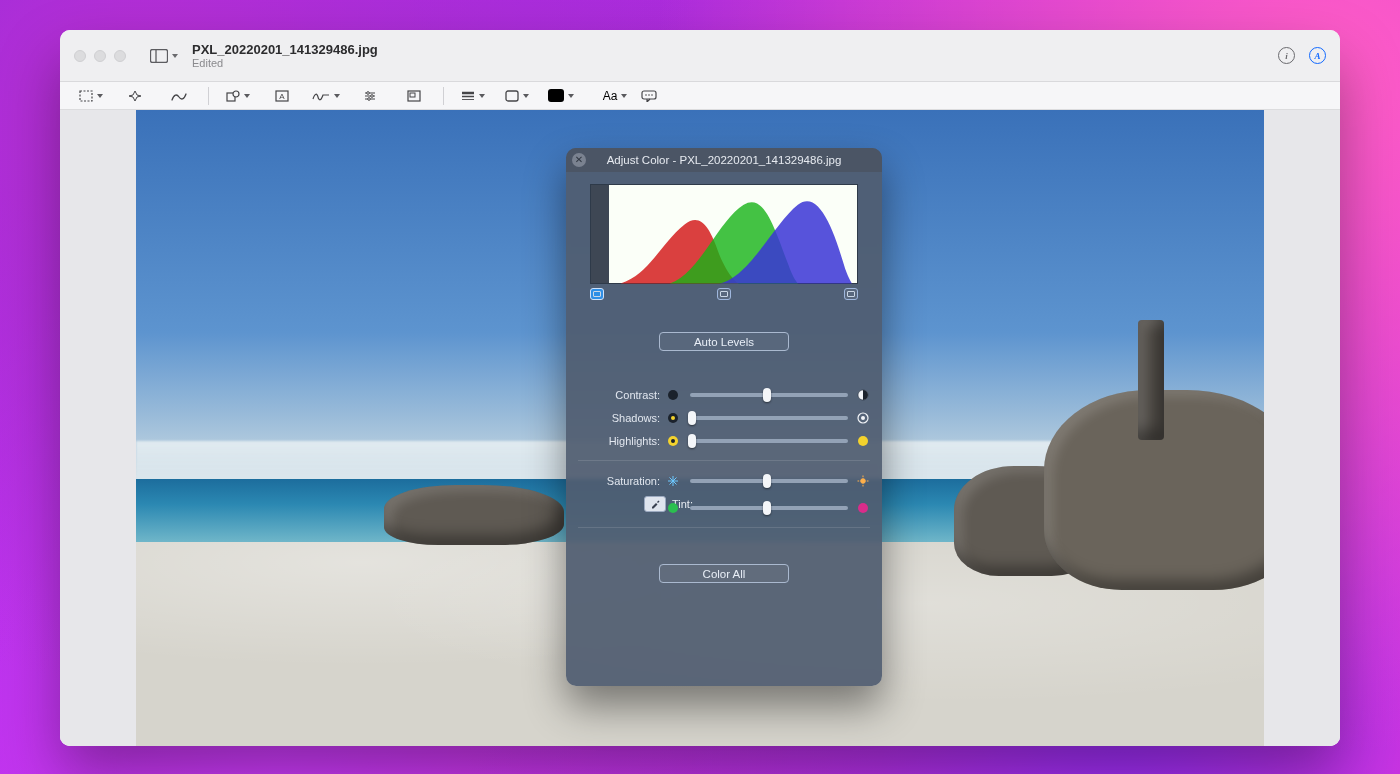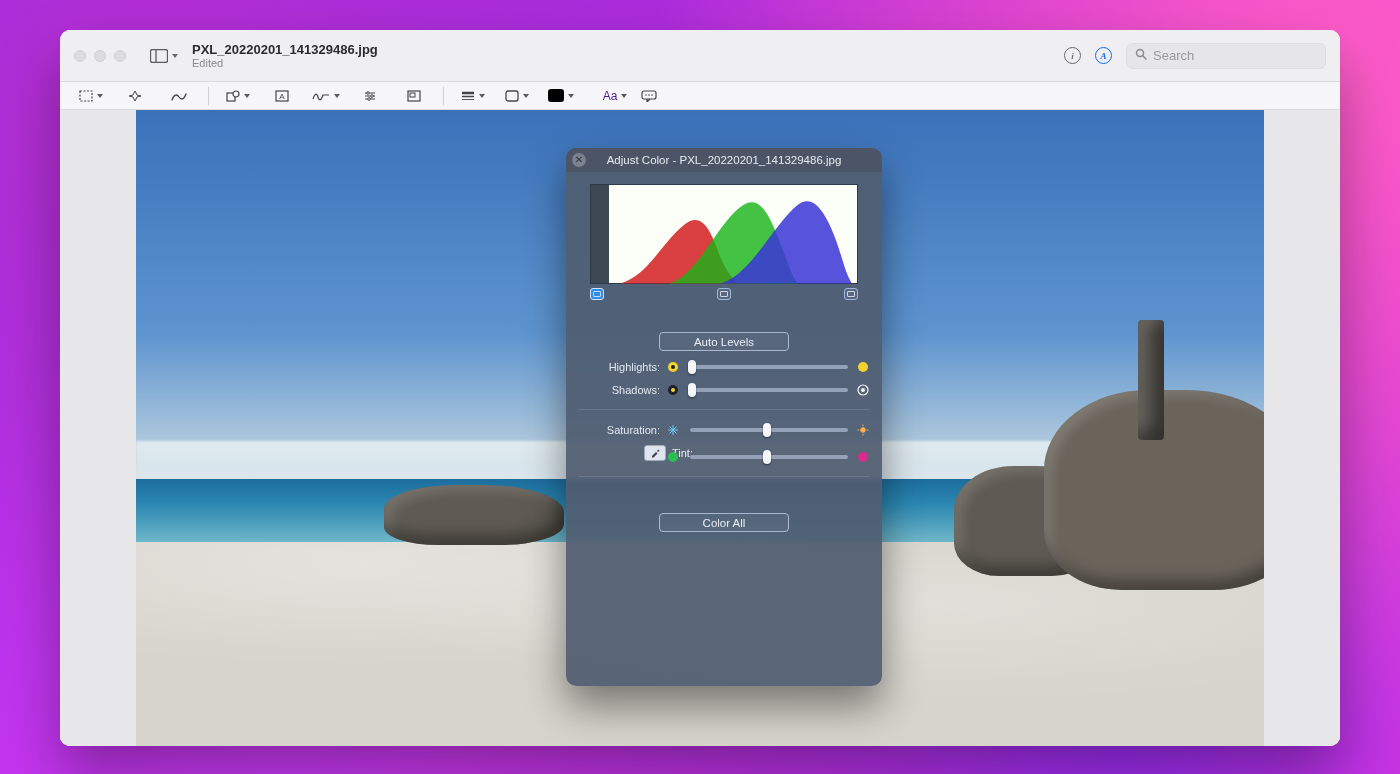--- a/index.html
+++ b/index.html
@@ -120,15 +120,6 @@
     <div class="tb-right">
       <div class="circle-ico info-ico">i</div>
       <div class="circle-ico markup-ico">A</div>
-      <div class="search">
-        <span class="mag">
-          <svg width="12" height="12" viewBox="0 0 12 12">
-              <circle cx="5" cy="5" r="3.5" fill="none" stroke="#8a8a8e" stroke-width="1.5"></circle>
-              <line x1="8" y1="8" x2="11" y2="11" stroke="#8a8a8e" stroke-width="1.5" stroke-linecap="round"></line>
-            </svg>
-        </span>
-        <input placeholder="Search" style="">
-      </div>
     </div>
   </div>
 

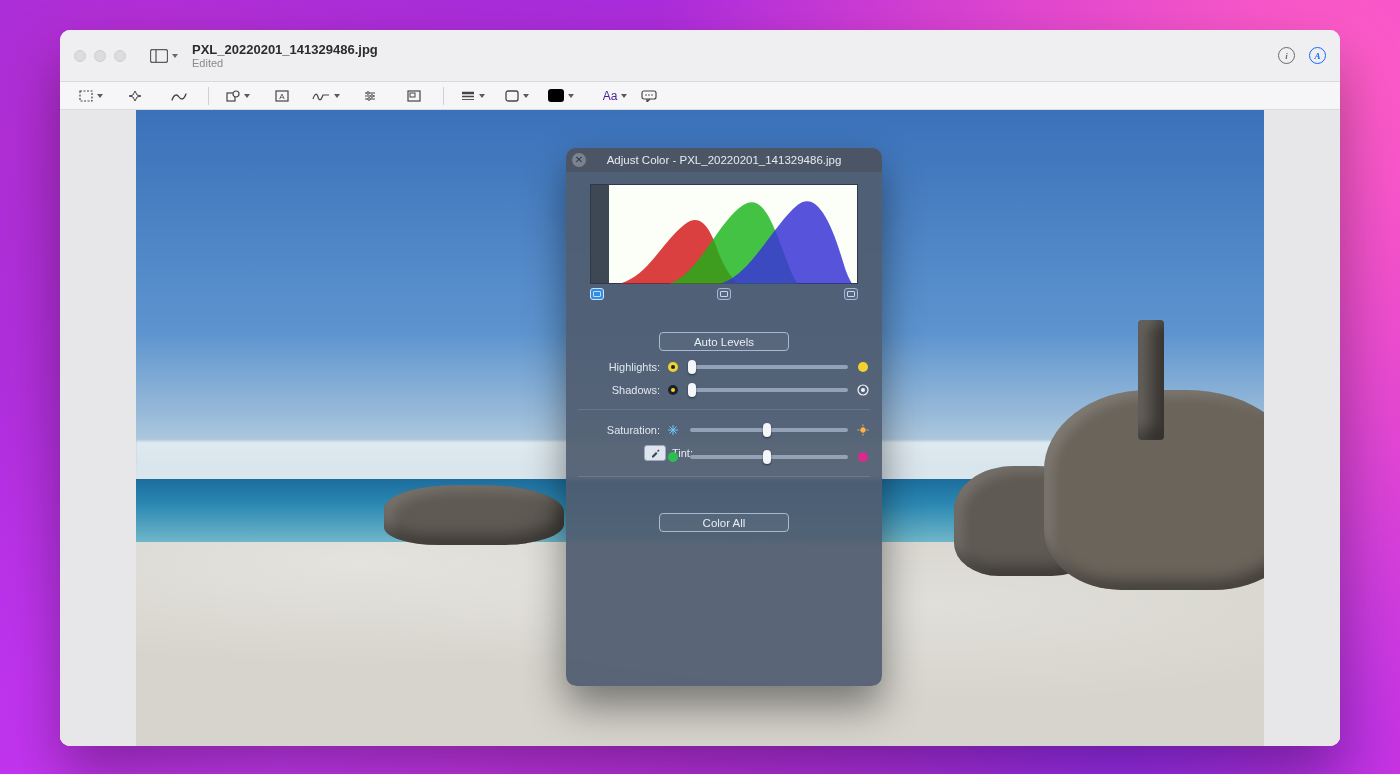--- a/index.html
+++ b/index.html
@@ -196,7 +196,7 @@
         <span class="caret"></span>
     </div>
     <div class="tool">
-      <span style="font-size:12px; color:#4c1d95;margin-left:20px;">Aa</span>
+      <span style="font-size:12px; color:#000000;margin-left:20px;">Aa</span>
         <span class="caret"></span>
     </div>
     <div class="tool">

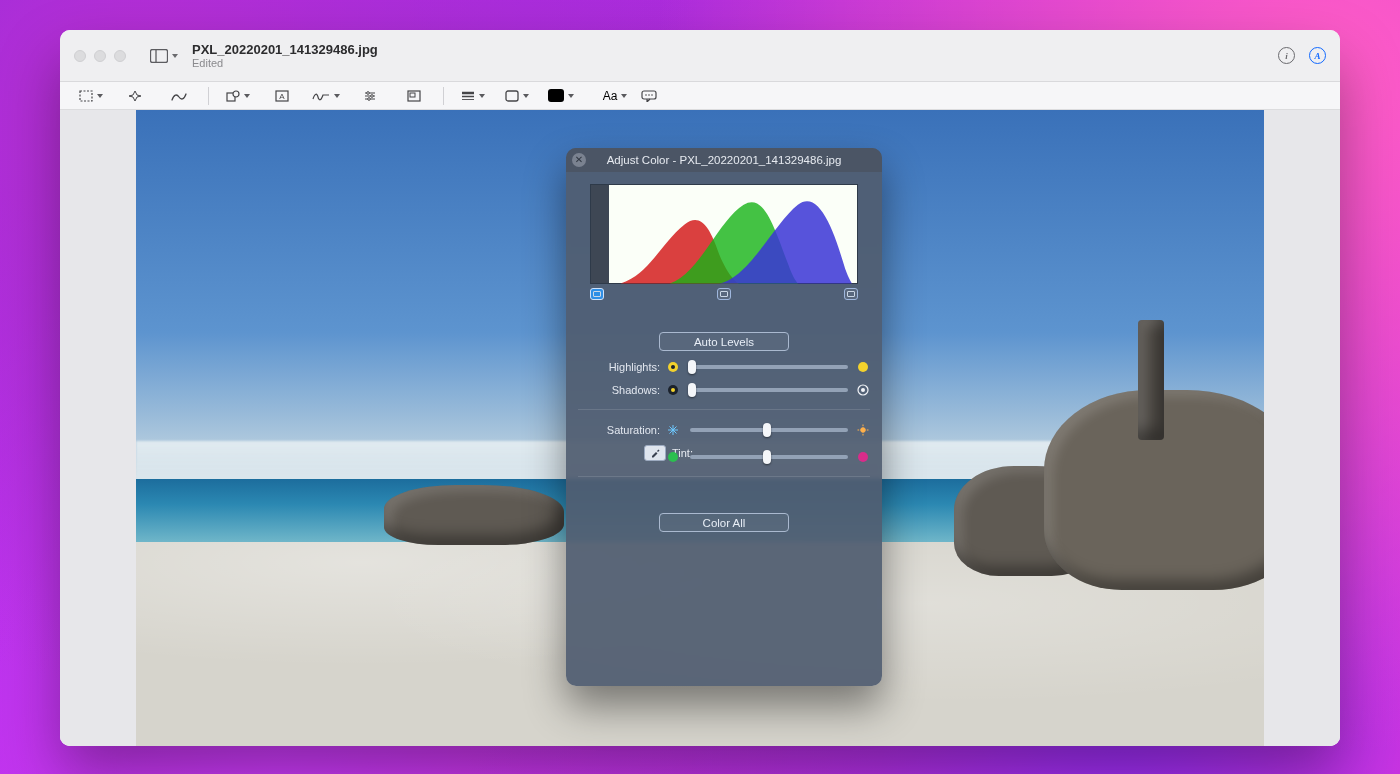--- a/index.html
+++ b/index.html
@@ -76,7 +76,7 @@
   .hh::after{content:""; width:6px; height:4px; border:1px solid currentColor; border-radius:1px; color:#cbd7e6;}
   .hh.left{left:0;} .hh.mid{left:calc(50% - 7px);} .hh.right{right:0;}
 
-  .pillbtn { margin: 24px auto 2px auto; width: 130px; height: 19px; border:1px solid #aab9cf; border-radius: 4px; color:#e8eef6; font-size:11.5px; display:flex; align-items:center; justify-content:center; background:rgba(255,255,255,0.04);}
+  .pillbtn { margin: 24px auto 30px auto; width: 130px; height: 19px; border:1px solid #aab9cf; border-radius: 4px; color:#e8eef6; font-size:11.5px; display:flex; align-items:center; justify-content:center; background:rgba(255,255,255,0.04);}
   .pillbtn.reset{ margin: 8px auto 0 auto;}
 
   .slider-row { display: grid; grid-template-columns: 84px 16px 1fr 16px; align-items:center; gap: 6px; height: 19px;}

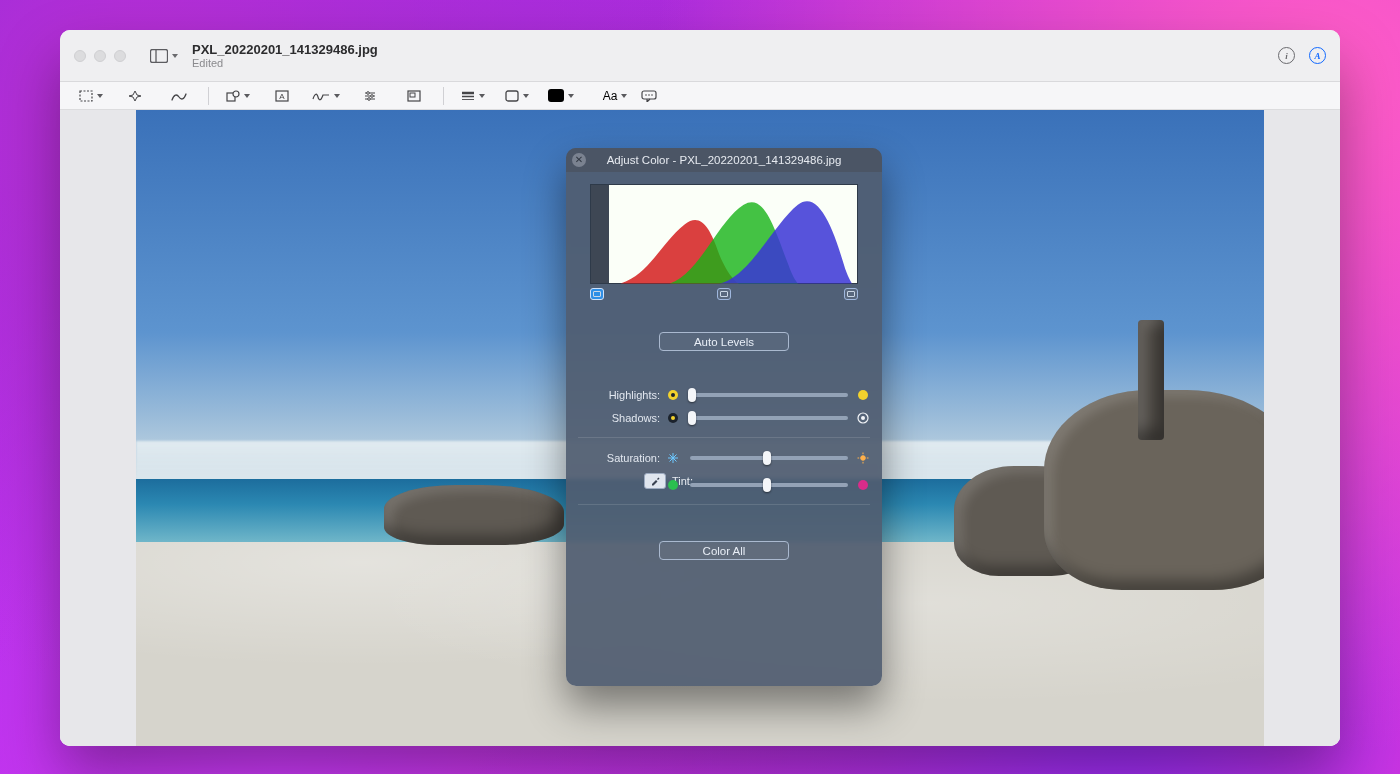--- a/index.html
+++ b/index.html
@@ -251,6 +251,23 @@
       </div>
 
     <div class="slider-row">
+      <div class="lab">Contrast:</div>
+      <div class="sico">
+          <svg width="12" height="12">
+            <circle cx="6" cy="6" r="5" fill="#1b222c"></circle>
+          </svg>
+        </div>
+      <div class="track">
+          <div class="thumb" style="left: calc(49% - 4px);"></div>
+        </div>
+      <div class="sico">
+          <svg width="12" height="12">
+            <circle cx="6" cy="6" r="5" fill="#f2f4f8" stroke="#1b222c" stroke-width="0.5"></circle>
+            <path d="M6 1 A5 5 0 0 1 6 11 Z" fill="#1b222c"></path>
+          </svg>
+        </div>
+    </div>
+    <div class="slider-row">
       <div class="lab">Highlights:</div>
       <div class="sico">
           <svg width="12" height="12">

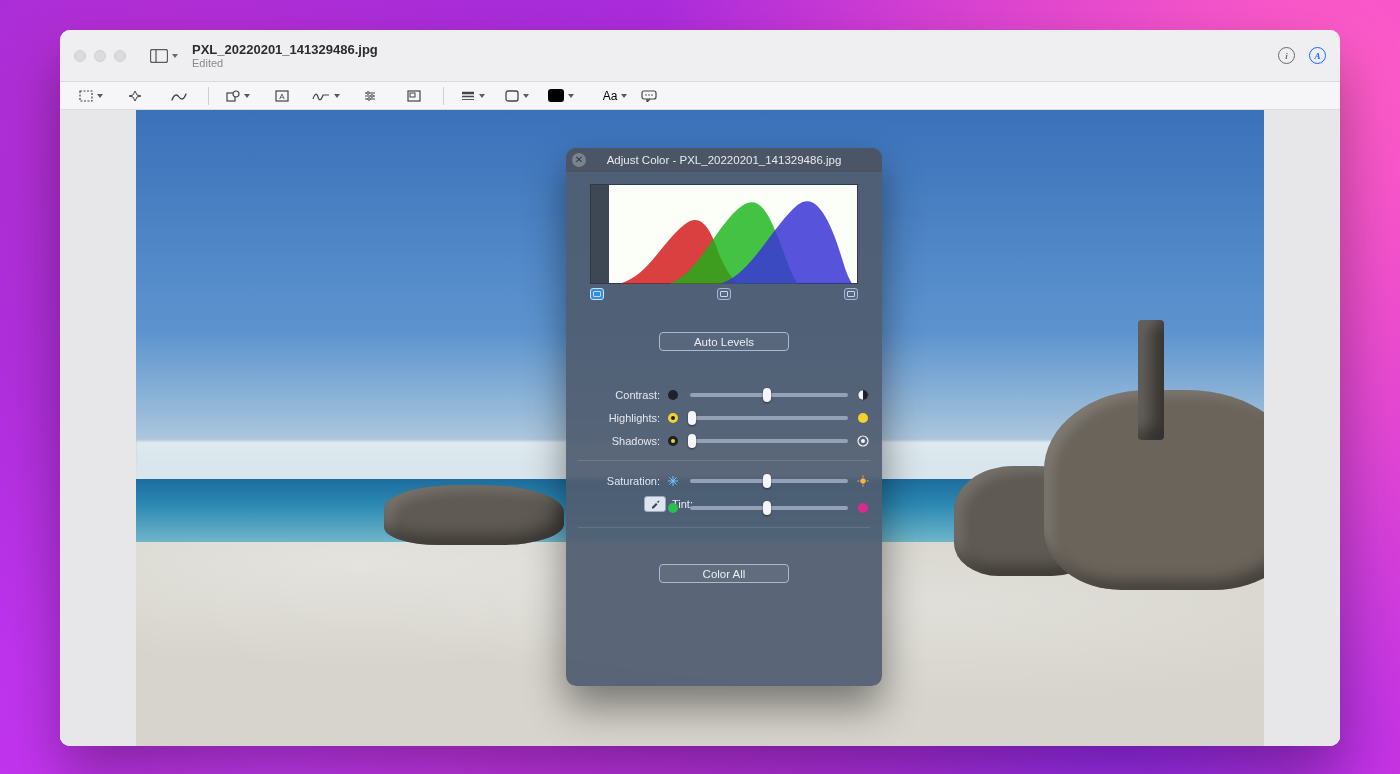--- a/index.html
+++ b/index.html
@@ -268,6 +268,24 @@
         </div>
     </div>
     <div class="slider-row">
+      <div class="lab">Shadows:</div>
+      <div class="sico">
+          <svg width="12" height="12">
+            <circle cx="6" cy="6" r="5" fill="#1b222c"></circle>
+            <circle cx="6" cy="6" r="2" fill="#f3d22d"></circle>
+          </svg>
+        </div>
+      <div class="track">
+          <div class="thumb" style="left: calc(1% - 4px);"></div>
+        </div>
+      <div class="sico">
+          <svg width="12" height="12">
+            <circle cx="6" cy="6" r="5" fill="none" stroke="#f2f4f8" stroke-width="1.2"></circle>
+            <circle cx="6" cy="6" r="2" fill="#f2f4f8"></circle>
+          </svg>
+        </div>
+    </div>
+    <div class="slider-row">
       <div class="lab">Highlights:</div>
       <div class="sico">
           <svg width="12" height="12">
@@ -281,24 +299,6 @@
       <div class="sico">
           <svg width="12" height="12">
             <circle cx="6" cy="6" r="5" fill="#f3d22d"></circle>
-          </svg>
-        </div>
-    </div>
-    <div class="slider-row">
-      <div class="lab">Shadows:</div>
-      <div class="sico">
-          <svg width="12" height="12">
-            <circle cx="6" cy="6" r="5" fill="#1b222c"></circle>
-            <circle cx="6" cy="6" r="2" fill="#f3d22d"></circle>
-          </svg>
-        </div>
-      <div class="track">
-          <div class="thumb" style="left: calc(1% - 4px);"></div>
-        </div>
-      <div class="sico">
-          <svg width="12" height="12">
-            <circle cx="6" cy="6" r="5" fill="none" stroke="#f2f4f8" stroke-width="1.2"></circle>
-            <circle cx="6" cy="6" r="2" fill="#f2f4f8"></circle>
           </svg>
         </div>
     </div>

